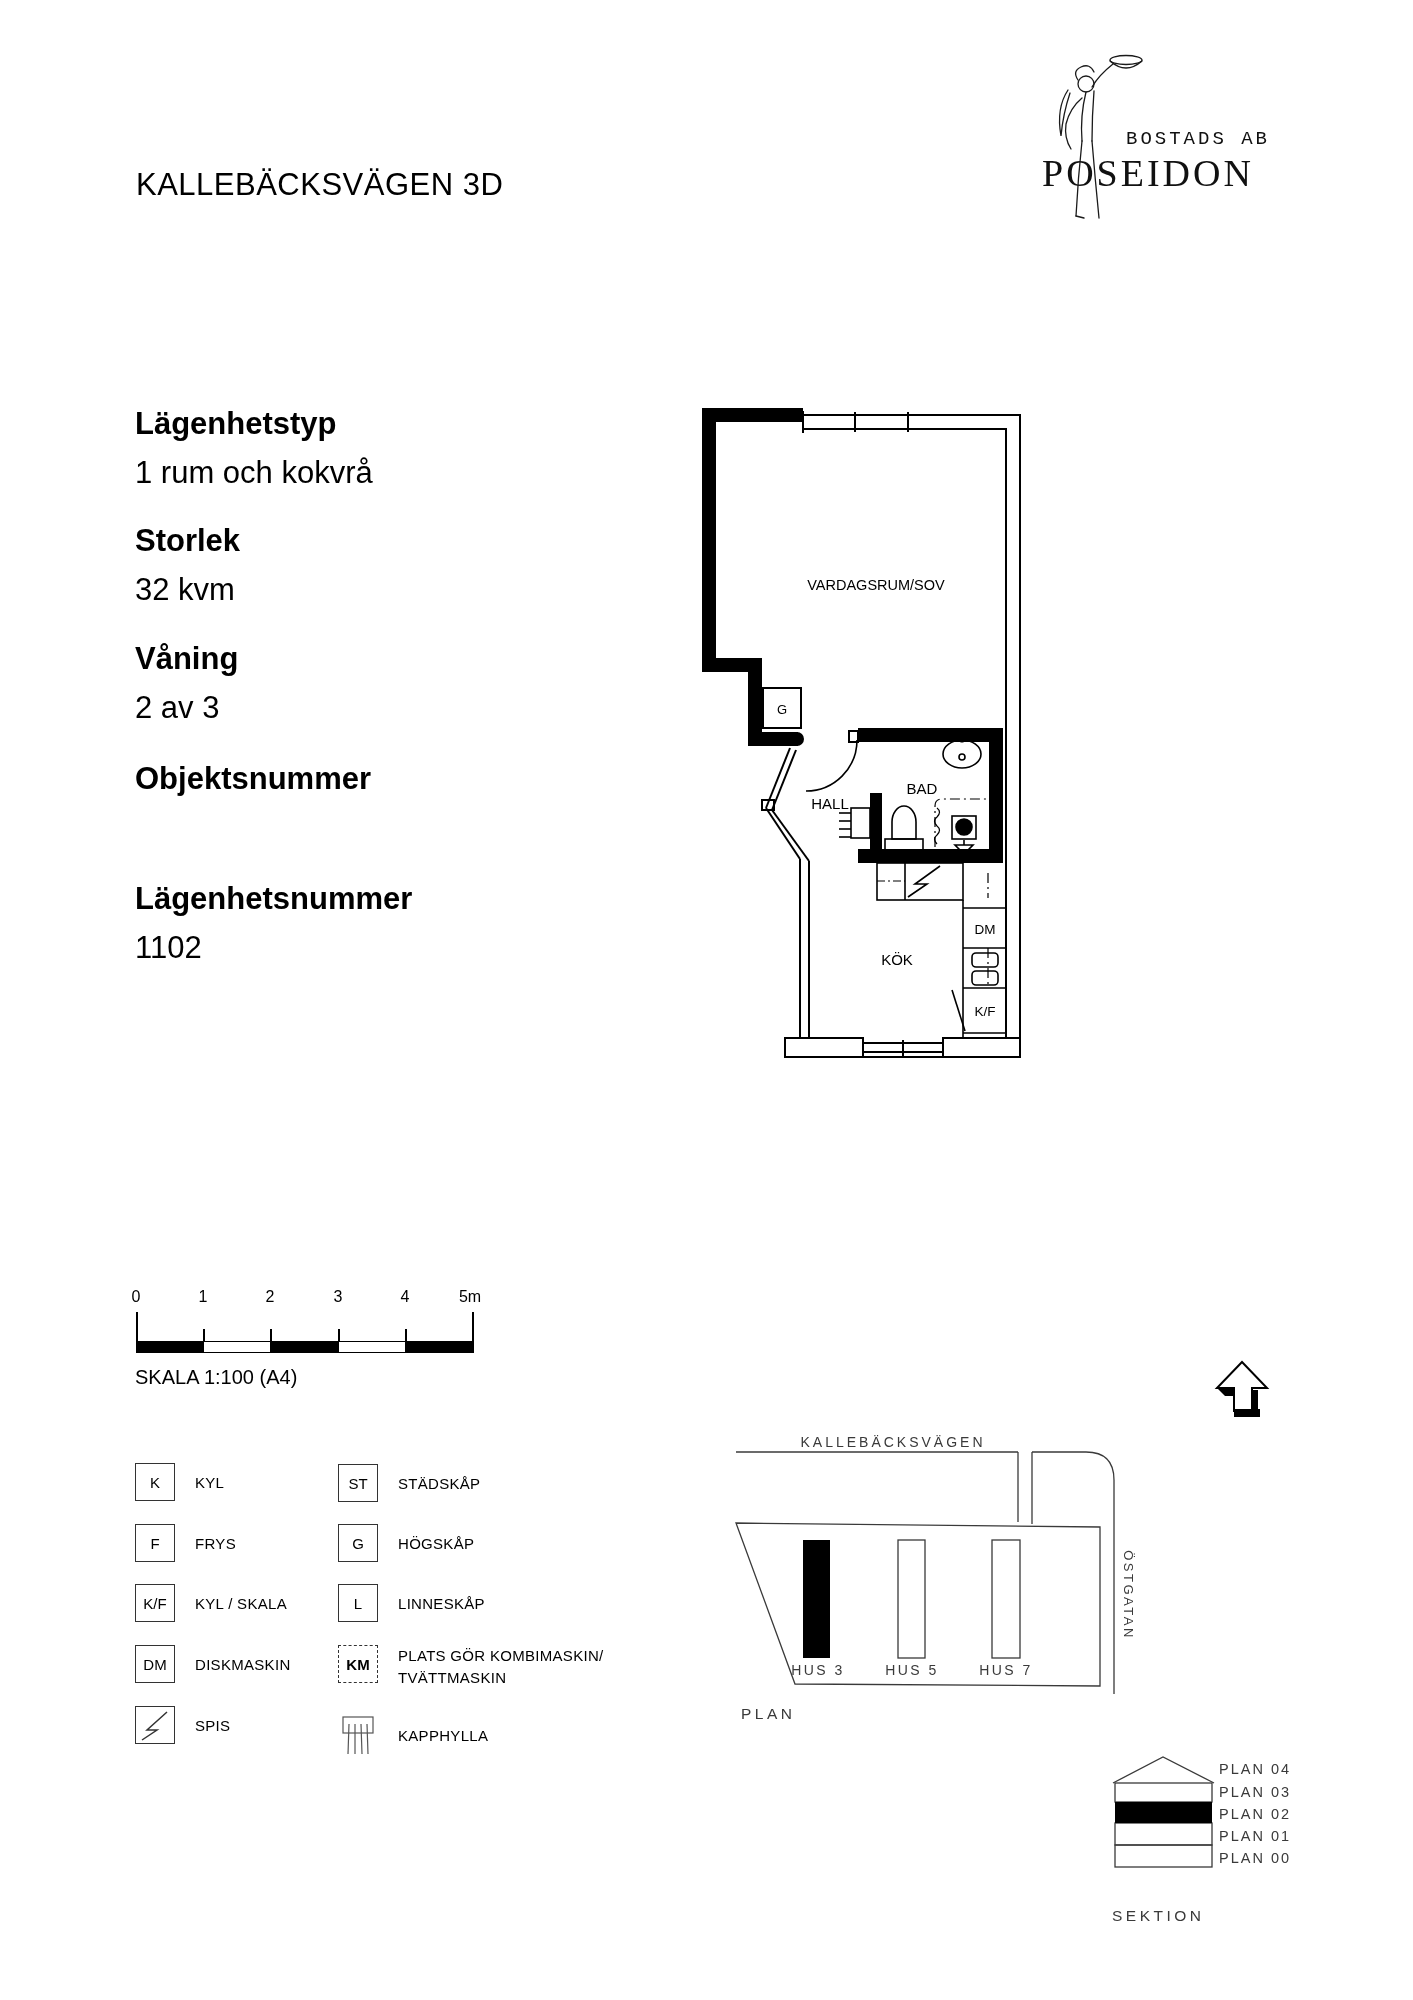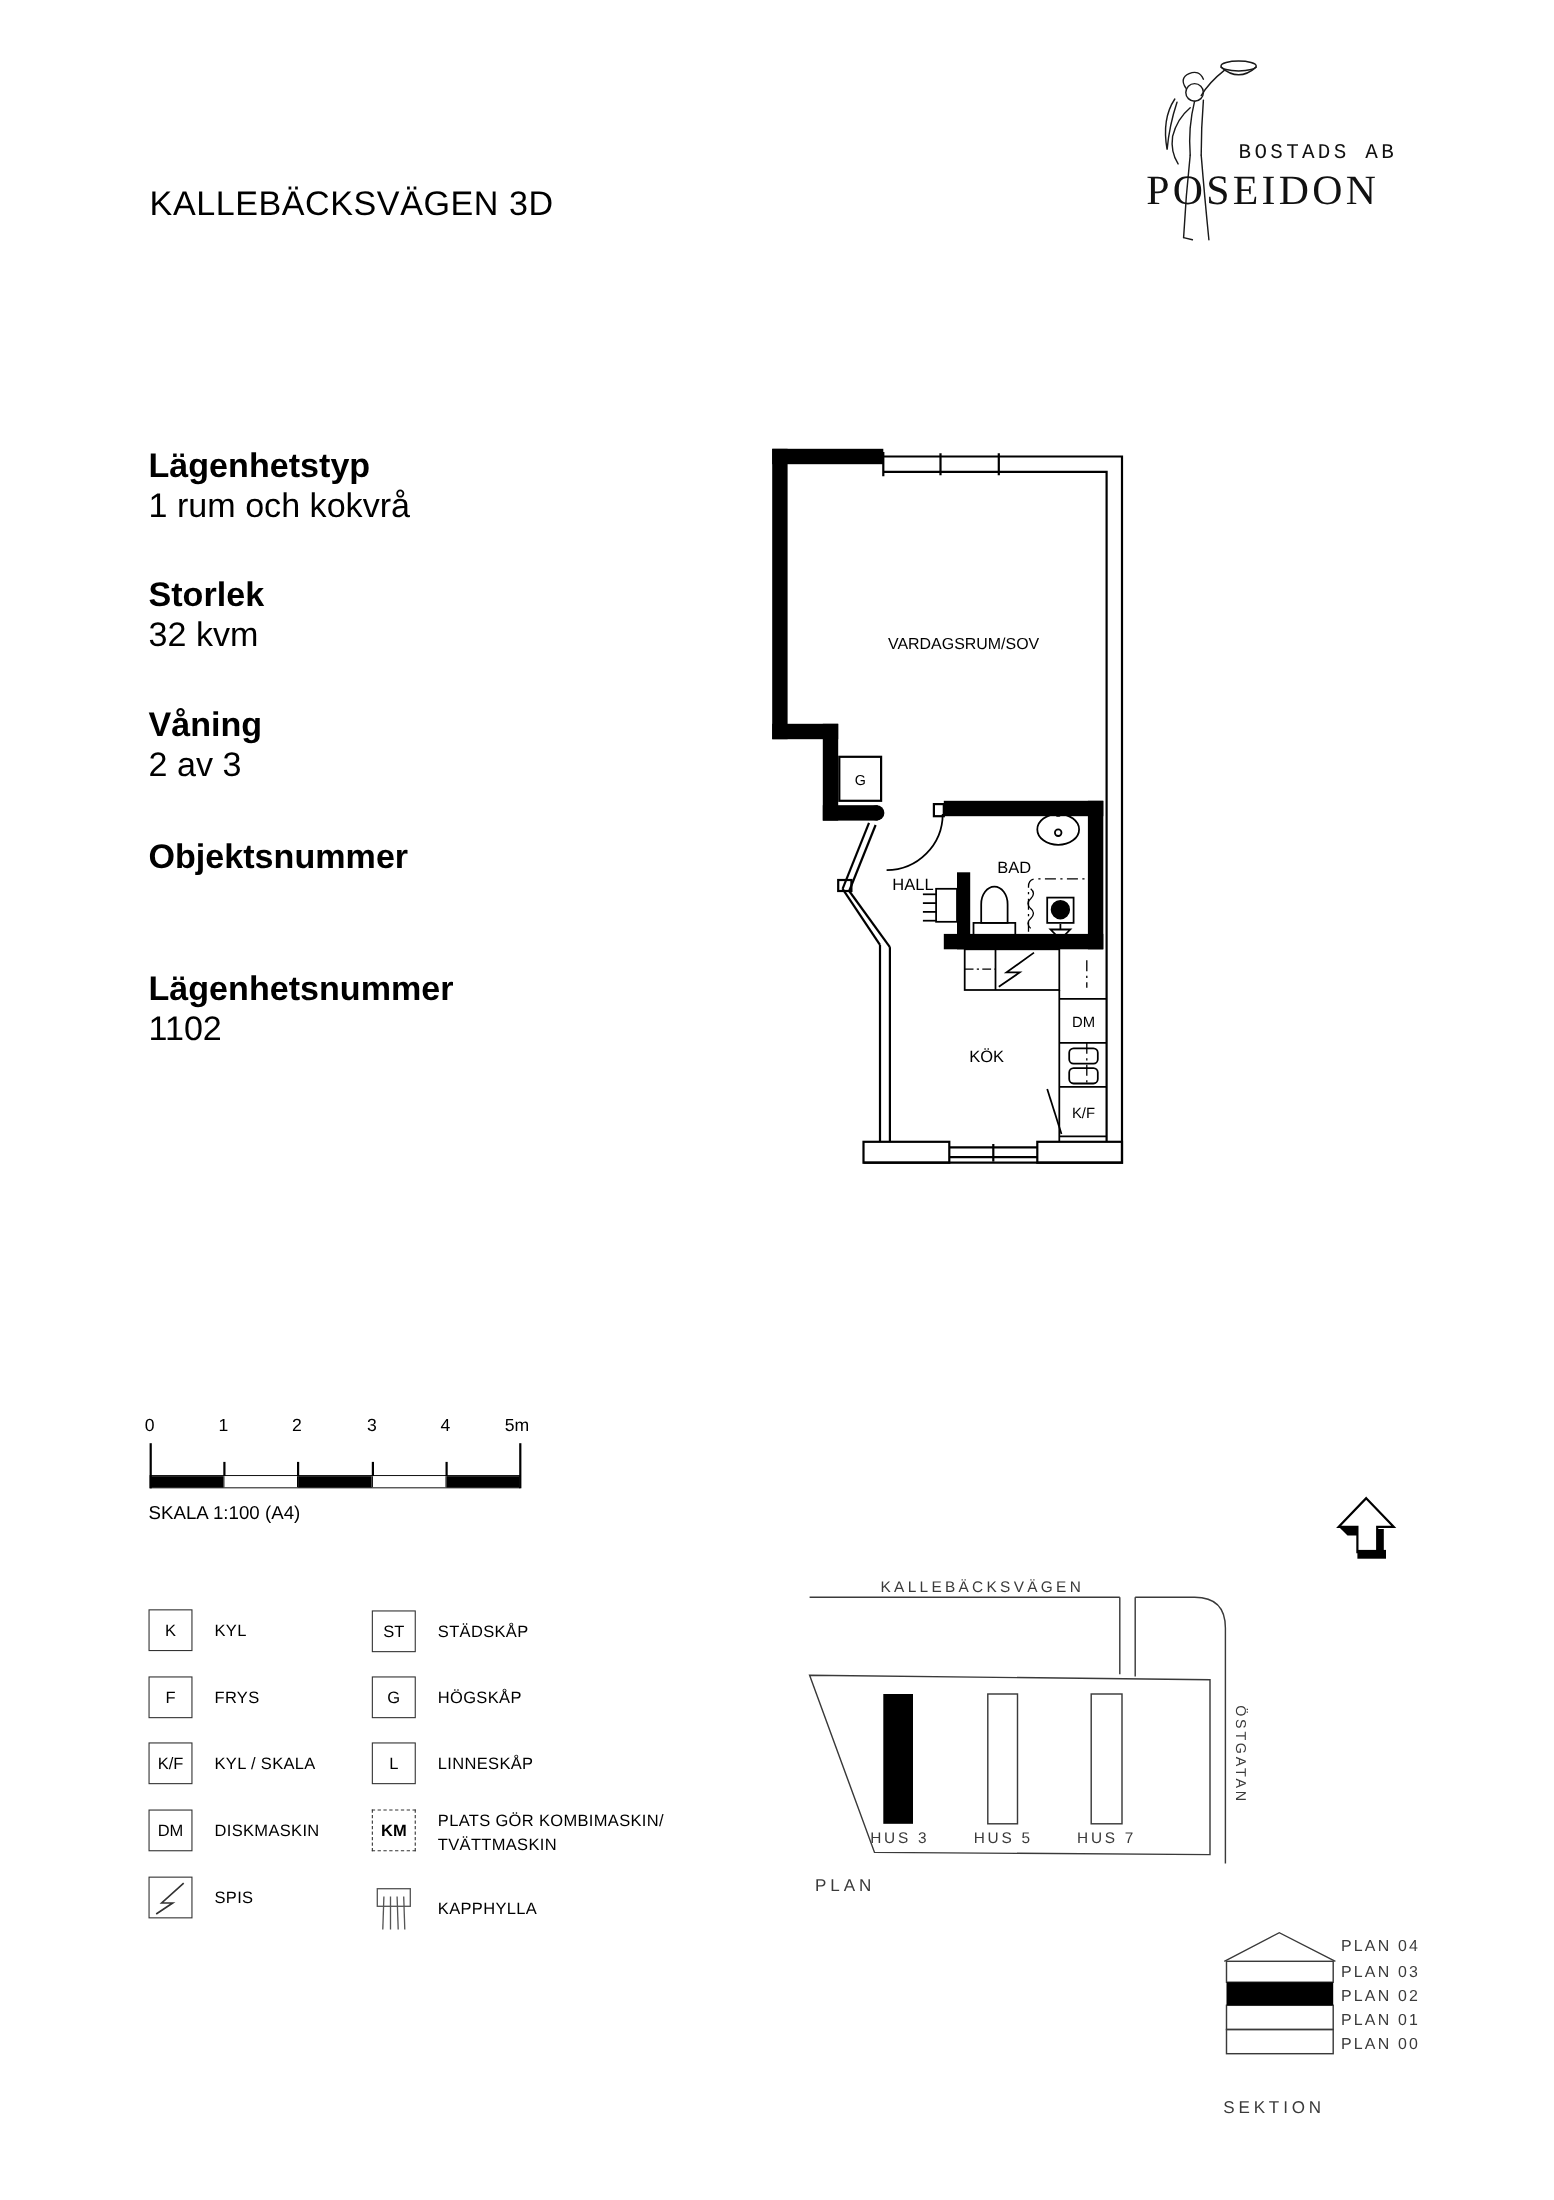--- a/index.html
+++ b/index.html
@@ -13,7 +13,7 @@
   
   .info-row{left:135px;width:420px;}
   .info-label{font-size:31px;font-weight:bold;line-height:32px;}
-  .info-value{font-size:31px;line-height:32px;margin-top:4px;}
+  .info-value{font-size:31px;line-height:32px;margin-top:17px;}
   
   .sb-num{position:absolute;font-size:16px;transform:translateX(-50%);}
   .sb-tick{position:absolute;width:1.5px;background:#000;}

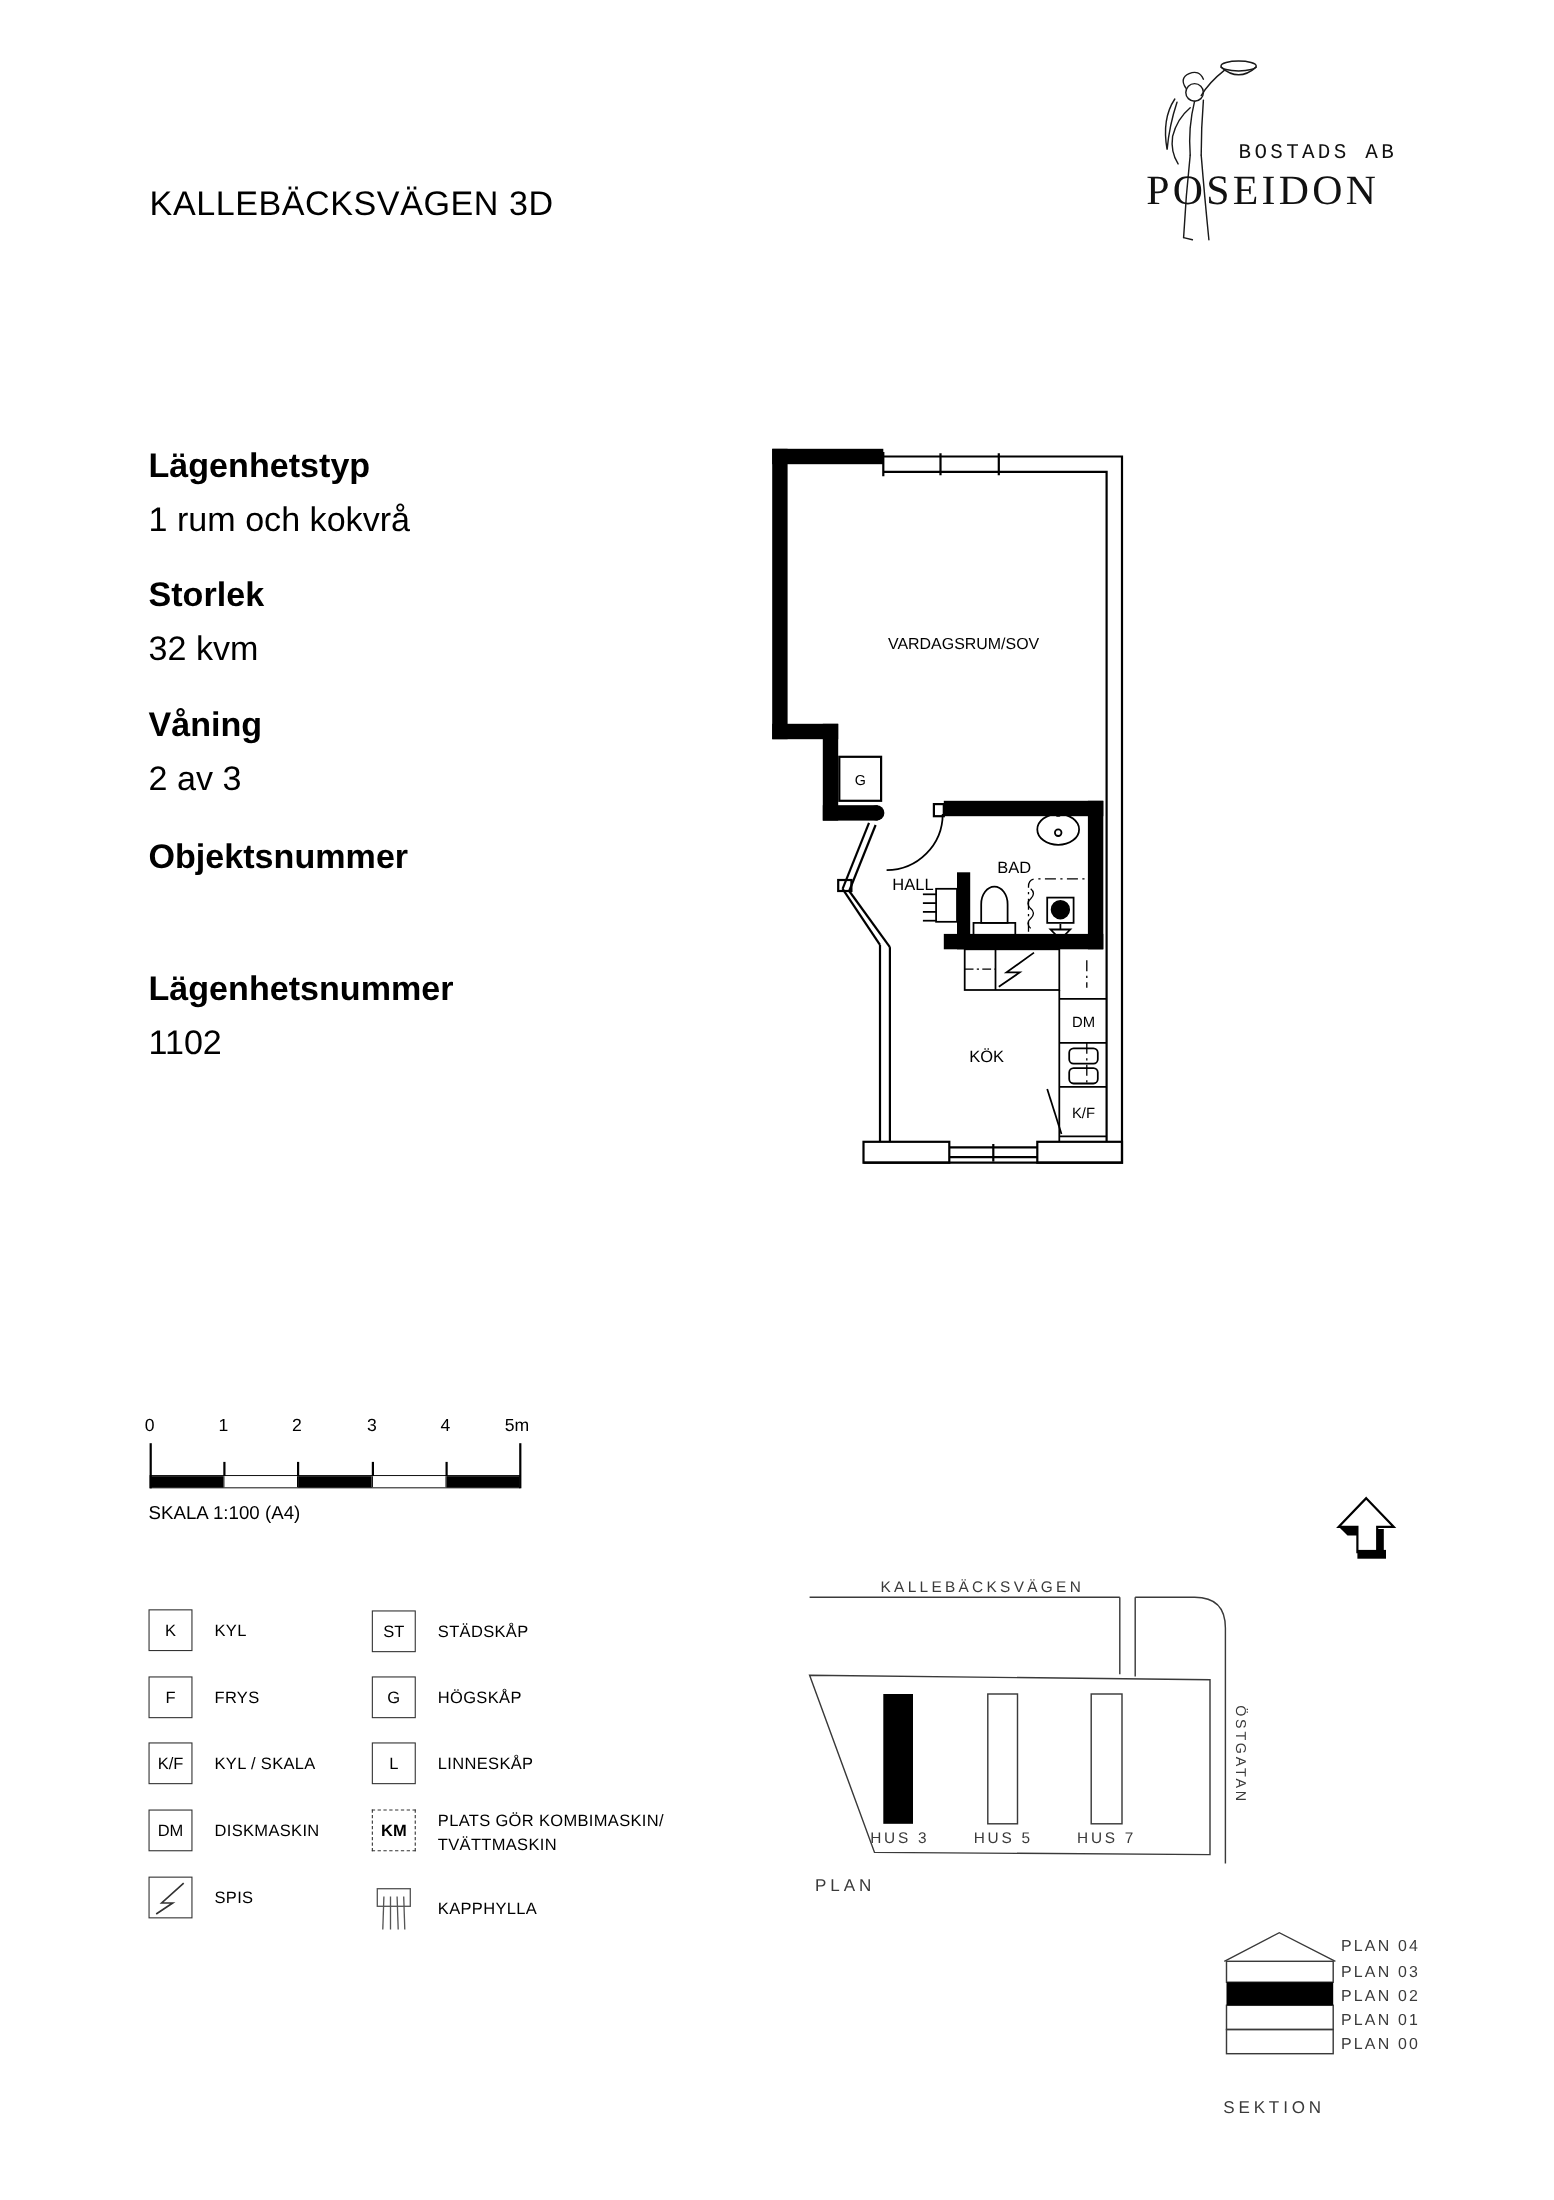--- a/index.html
+++ b/index.html
@@ -22,7 +22,7 @@
   .sb-seg{flex:1 1 0;height:100%;}
   .sb-seg.b{background:#000;}
   .sb-seg.w{background:#fff;border-left:1px solid #000;border-right:1px solid #000;box-sizing:border-box;}
-  .sb-caption{left:135px;top:1366px;font-size:17px;text-align:right;}
+  .sb-caption{left:135px;top:1366px;font-size:20px;text-align:right;}
   
   .lg-box{position:absolute;width:40px;height:38px;border:1.5px solid #333;box-sizing:border-box;
           display:flex;align-items:center;justify-content:center;font-size:15px;}

